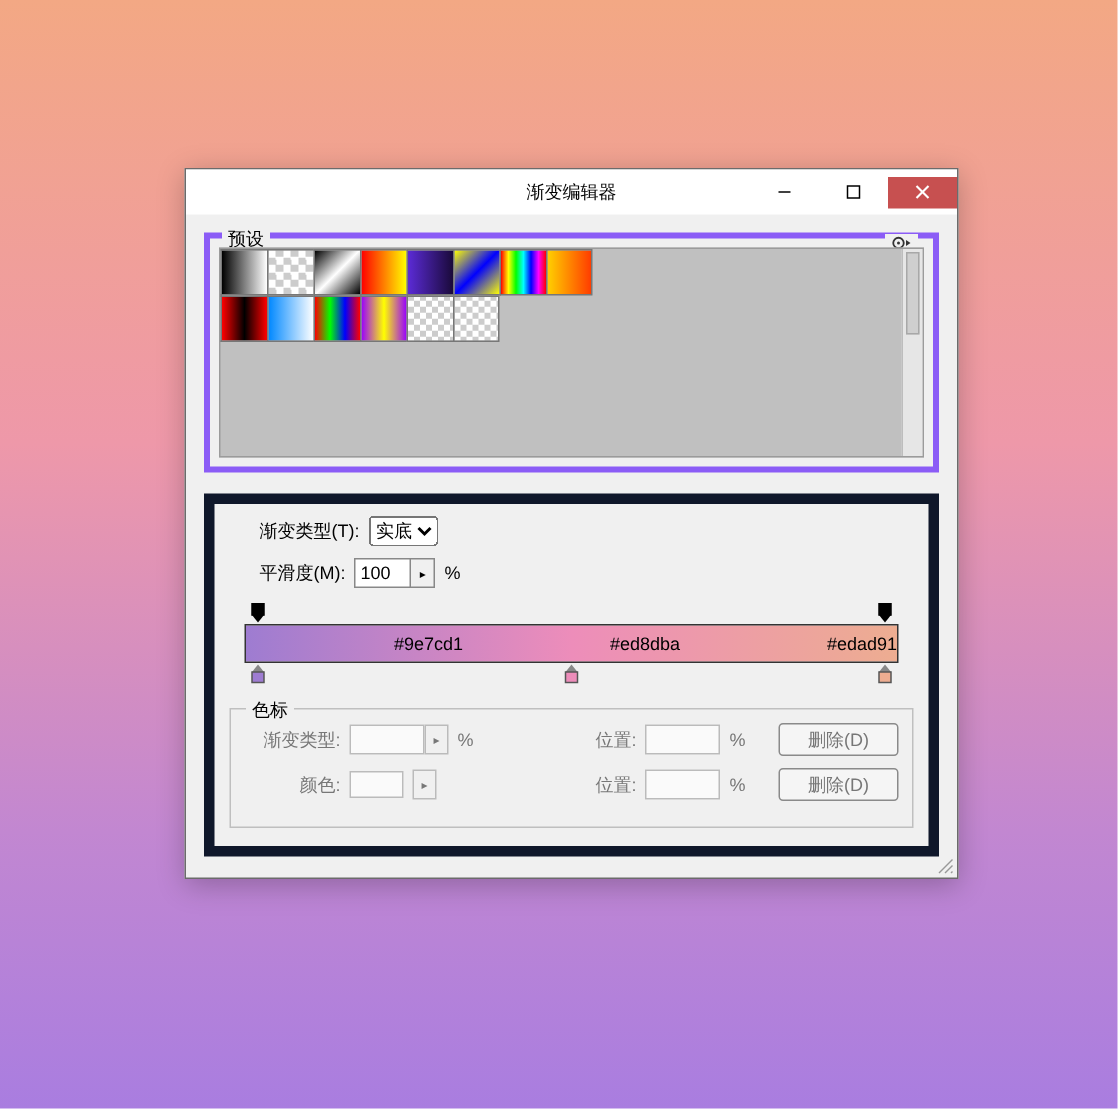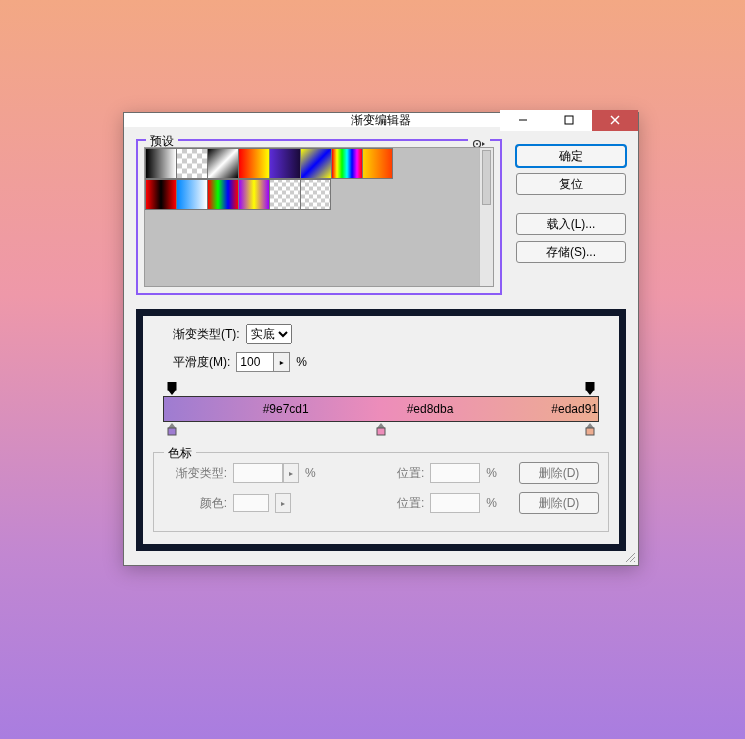--- a/index.html
+++ b/index.html
@@ -23,7 +23,7 @@
     box-shadow: 0 4px 18px rgba(0,0,0,0.25);
   }
   .titlebar {
-    height: 14px;
+    height: 30px;
     background: #fff;
     display: flex;
     align-items: center;

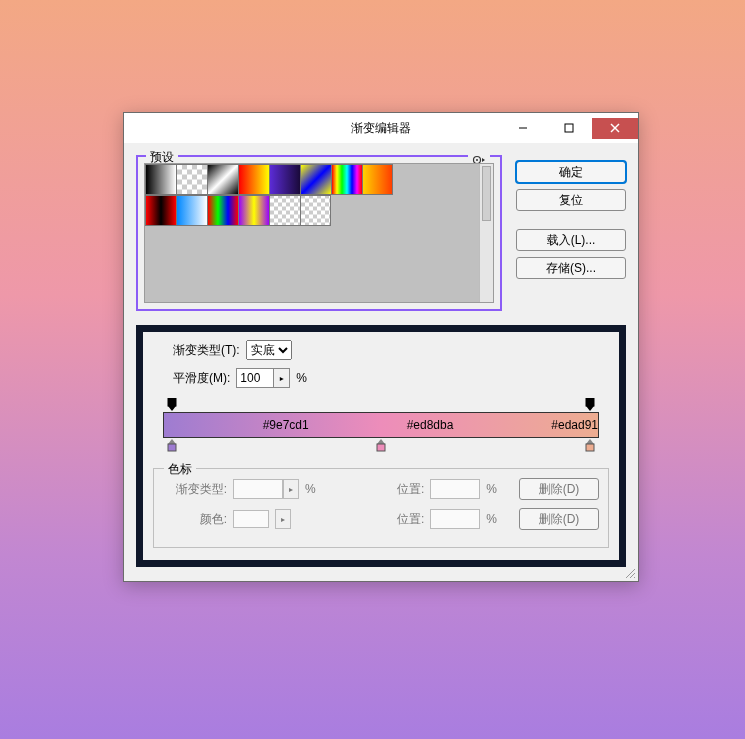--- a/index.html
+++ b/index.html
@@ -47,7 +47,7 @@
   .top-row { display: flex; gap: 14px; }
   .presets-fieldset {
     flex: 1;
-    border: 2px solid #8b5cf6;
+    border: 4px solid #8b5cf6;
     background: #f0f0f0;
     padding: 6px 6px 6px 6px;
     position: relative;

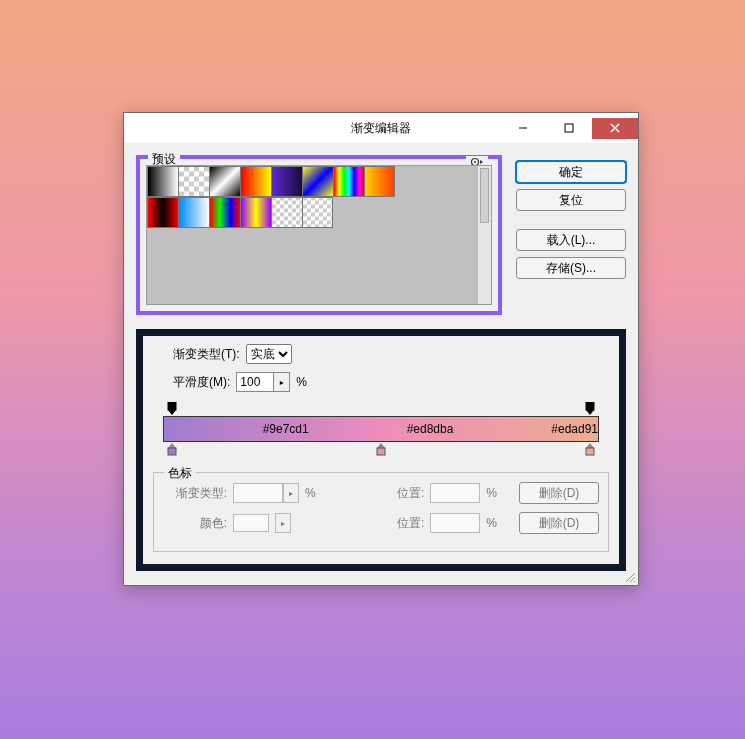--- a/index.html
+++ b/index.html
@@ -216,13 +216,6 @@
             </div>
         </div>
       </div>
-      <div class="btn-col">
-        <div class="dlg-btn primary">确定</div>
-        <div class="dlg-btn">复位</div>
-        <div style="height:6px"></div>
-        <div class="dlg-btn">载入(L)...</div>
-        <div class="dlg-btn">存储(S)...</div>
-      </div>
     </div>
 
 

